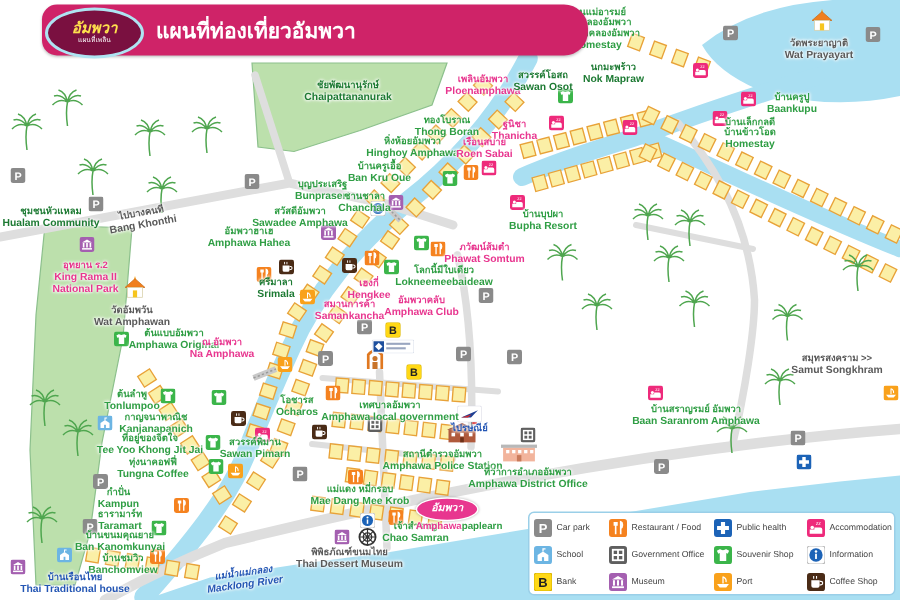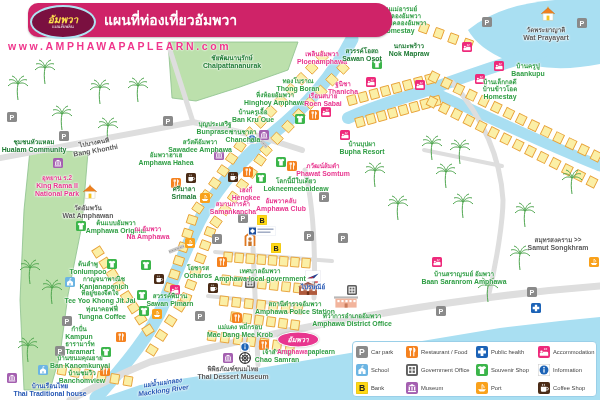--- a/index.html
+++ b/index.html
@@ -851,7 +851,6 @@
     </div>
     <span id="title-th">แผนที่ท่องเที่ยวอัมพวา</span>
   </div>
-  <div id="website">www.AMPHAWAPAPLEARN.com</div>
 
   <div id="legend">
       <div class="lg-item">

